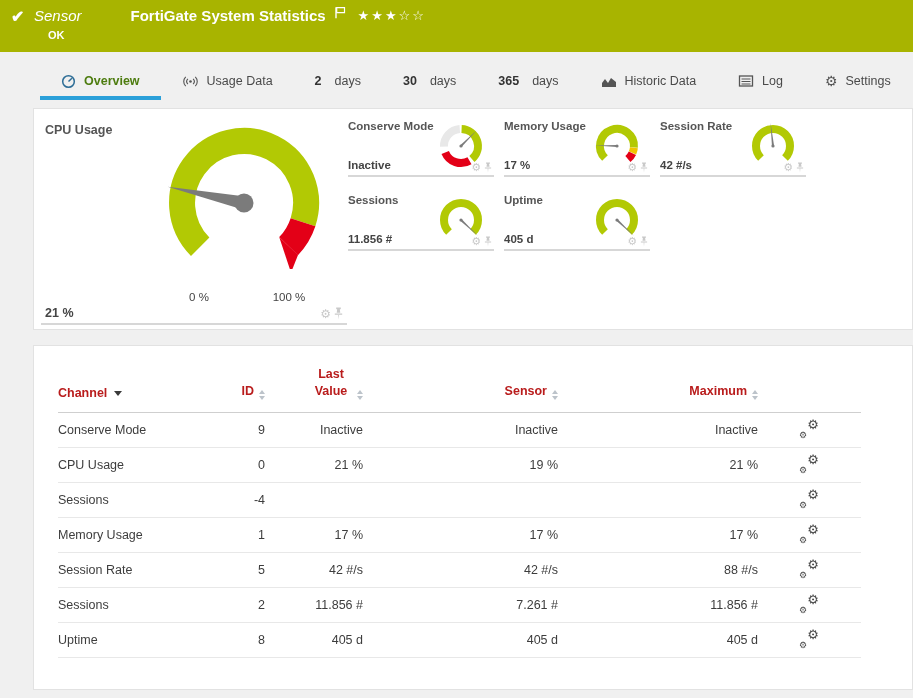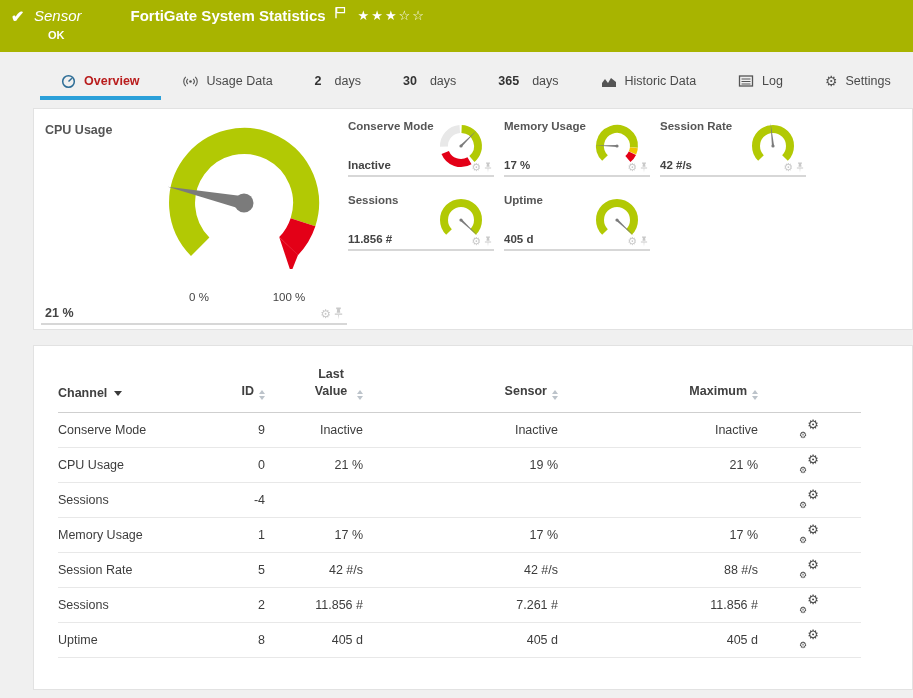--- a/index.html
+++ b/index.html
@@ -17,7 +17,7 @@
   .tabs{position:absolute;left:40px;top:62px;right:0;height:38px;display:flex;align-items:stretch;
     font-size:12.5px;color:#4a4a4a;}
   .tab{display:flex;align-items:center;gap:8px;padding:0 21px;cursor:pointer;box-sizing:border-box;}
-  .tab.active{border-bottom:4px solid #2ba0d9;color:#b91c1c;font-weight:bold;padding-top:4px;gap:8px;}
+  .tab.active{border-bottom:4px solid #2ba0d9;color:#4d7c0f;font-weight:bold;padding-top:4px;gap:8px;}
   .tab .num{font-weight:bold;color:#333;margin-right:5px;}
   .ticon{flex:0 0 auto;}
   .gear-glyph{font-family:"DejaVu Sans",sans-serif;line-height:1;}

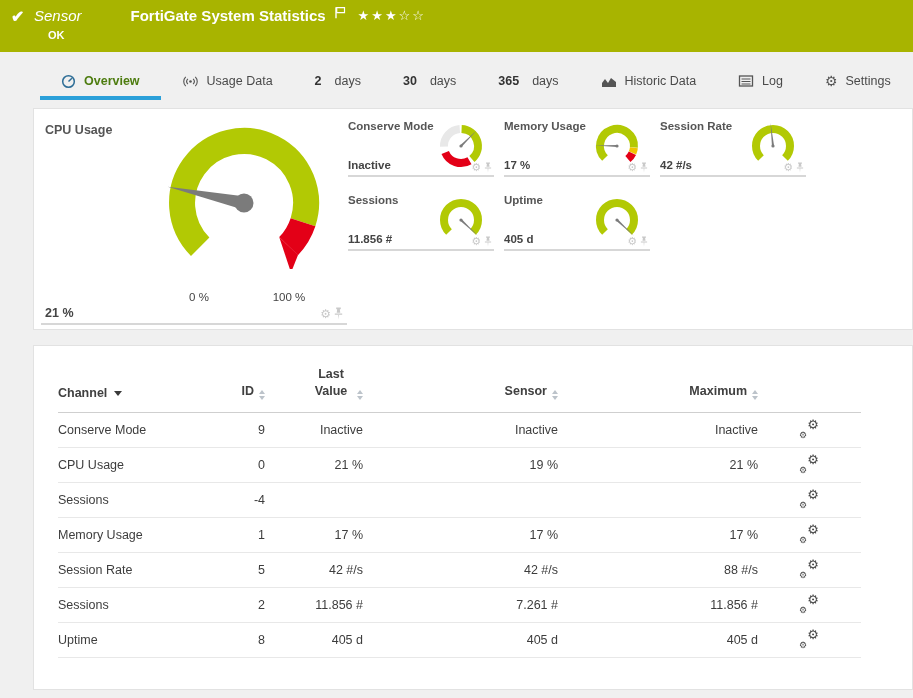--- a/index.html
+++ b/index.html
@@ -47,7 +47,7 @@
   .tile .tile-icons .gear-glyph{font-size:11px;}
   
   table{position:absolute;left:24px;top:20px;border-collapse:collapse;font-size:12.5px;color:#3d3d3d;}
-  th{font-weight:bold;color:#404040;text-align:right;vertical-align:bottom;padding:0 8px 12px 0;white-space:nowrap;}
+  th{font-weight:bold;color:#b91c1c;text-align:right;vertical-align:bottom;padding:0 8px 12px 0;white-space:nowrap;}
   th.ch{text-align:left;}
   thead th{border-bottom:1px solid #cfcfcf;}
   td{padding:0 8px 0 0;height:34px;border-bottom:1px solid #e8e8e8;text-align:right;white-space:nowrap;}

